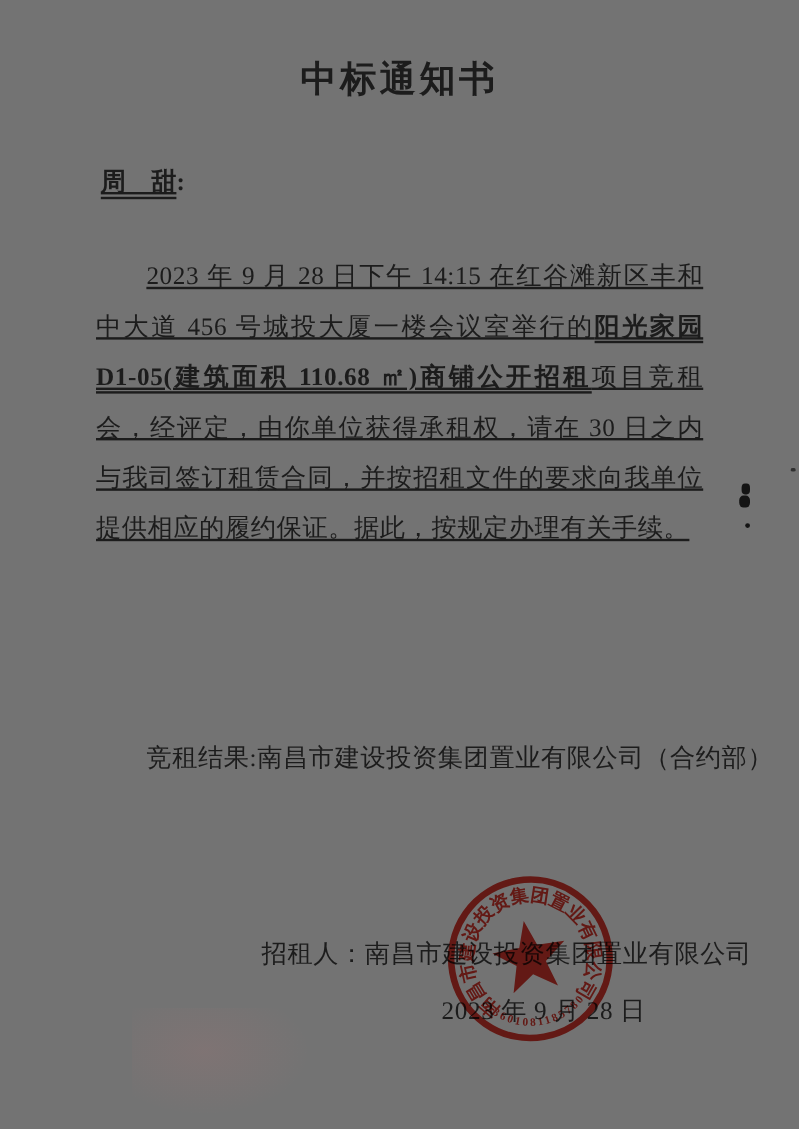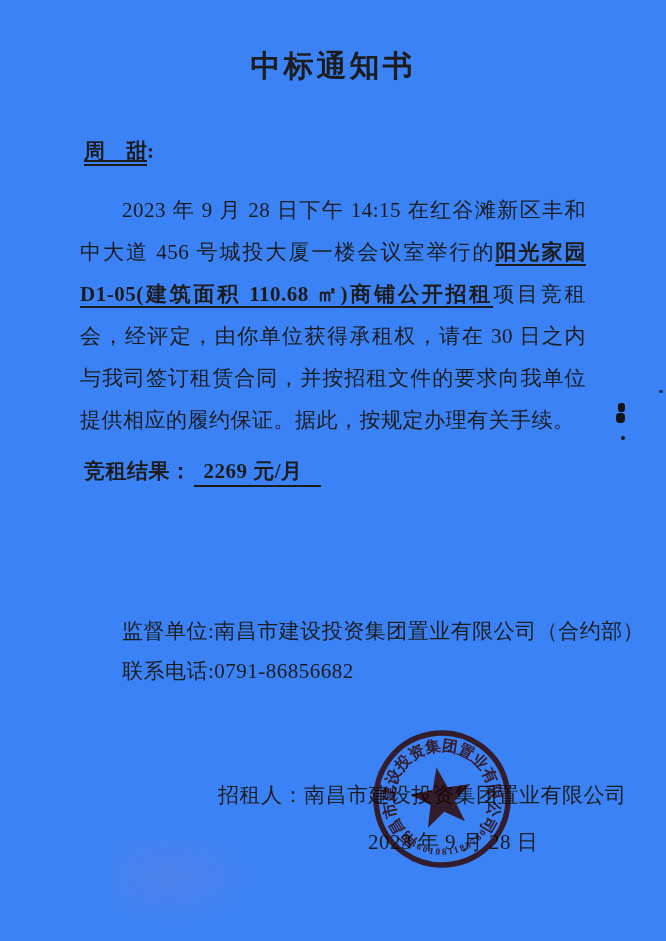--- a/index.html
+++ b/index.html
@@ -8,7 +8,7 @@
     width: 666px;
     height: 941px;
     margin: 0 auto;
-    background: #3b82f6;
+    background: #737373;
     overflow: hidden;
     font-family: "Liberation Serif", "DejaVu Serif", serif;
     color: #1c1c1c;

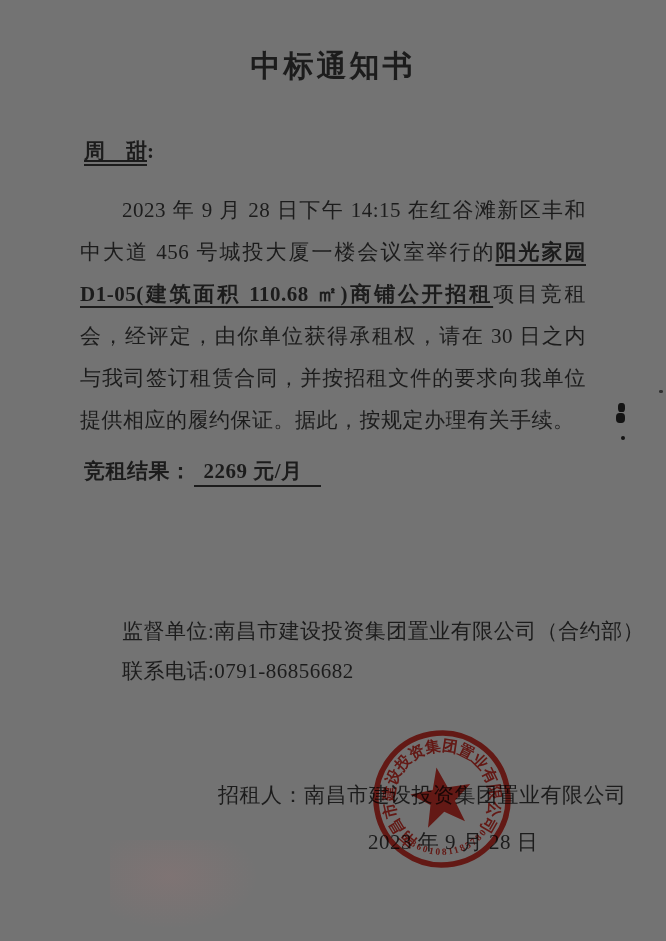--- a/index.html
+++ b/index.html
@@ -46,7 +46,7 @@
     text-indent: 2em;
     letter-spacing: 0.5px;
   }
-  .para-1 { top: 168px; }
+  .para-1 { top: 188px; text-decoration: underline; }
   .para-notice { top: 532px; line-height: 41px; }
   .hl {
     font-weight: bold;

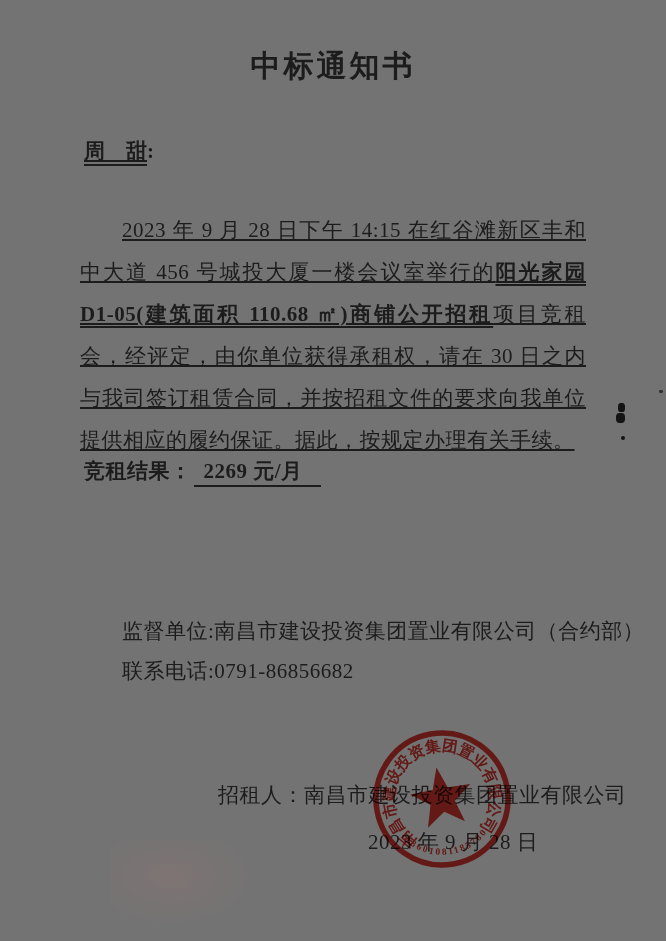--- a/index.html
+++ b/index.html
@@ -116,7 +116,6 @@
 
   <p class="para para-1"><span>2023 年 9 月 28 日下午 14:15 在红谷滩新区丰和中大道 456 号城投大厦一楼会议室举行的</span><span class="hl">阳光家园 D1-05(建筑面积 110.68 ㎡)商铺公开招租</span><span>项目竞租会，经评定，由你单位获得承租权，请在 30 日之内与我司签订租赁合同，并按招租文件的要求向我单位提供相应的履约保证。据此，按规定办理有关手续。</span></p>
 
-  <div class="result-line"><span>竞租结果：</span><span class="result-value">2269 元/月</span></div>
 
 
   <div class="line supervisor-line">监督单位:南昌市建设投资集团置业有限公司（合约部）</div>

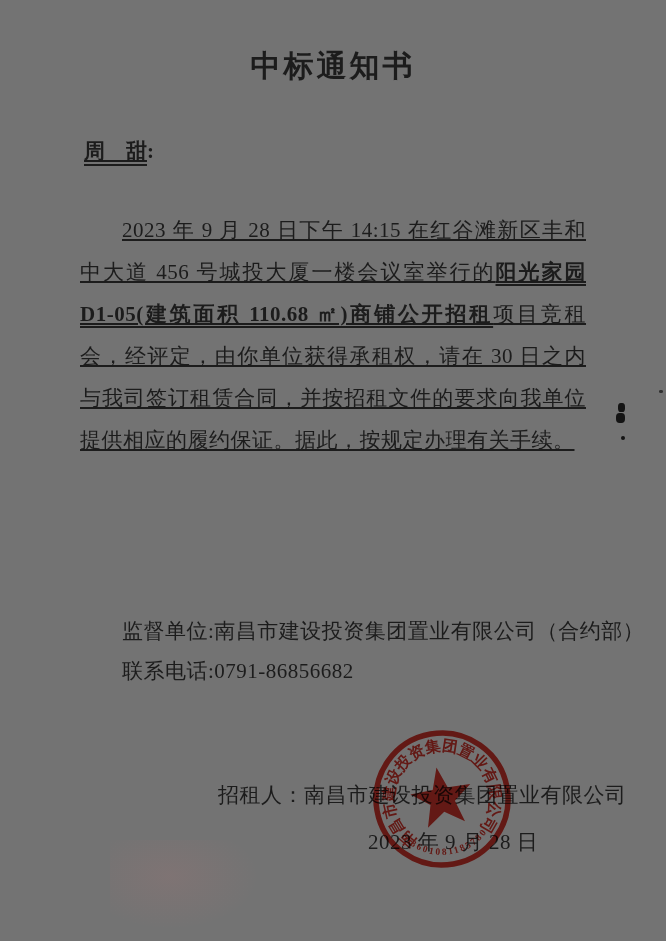--- a/index.html
+++ b/index.html
@@ -118,7 +118,7 @@
 
 
 
-  <div class="line supervisor-line">监督单位:南昌市建设投资集团置业有限公司（合约部）</div>
+  <div class="line supervisor-line">竞租结果:南昌市建设投资集团置业有限公司（合约部）</div>
 
   <div class="line phone-line">联系电话:0791-86856682</div>
 

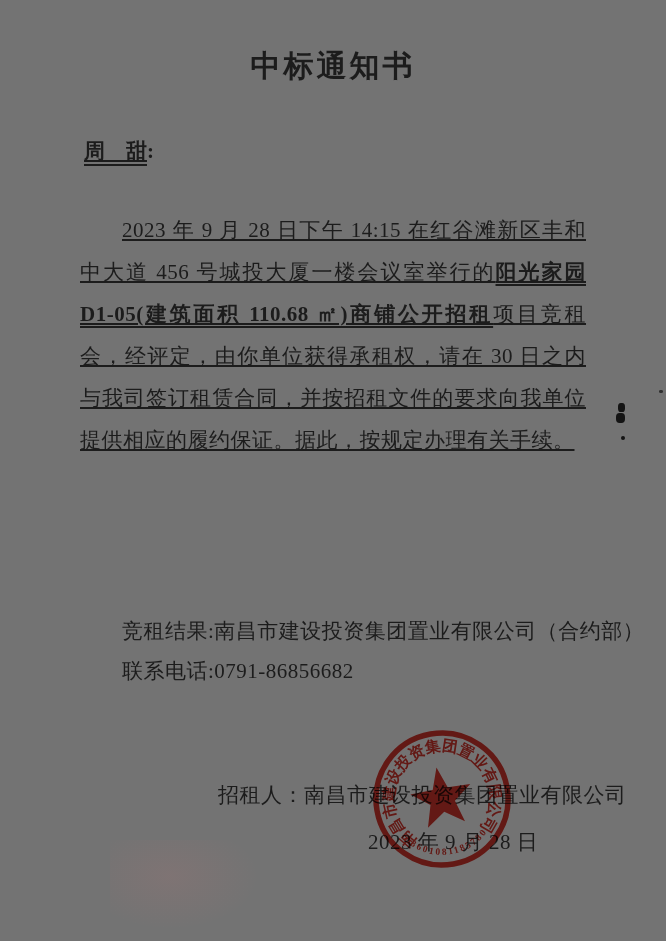--- a/index.html
+++ b/index.html
@@ -120,7 +120,6 @@
 
   <div class="line supervisor-line">竞租结果:南昌市建设投资集团置业有限公司（合约部）</div>
 
-  <div class="line phone-line">联系电话:0791-86856682</div>
 
   <div class="line signer-line"><span>招租人：</span><span>南昌市建设投资集团置业有限公司</span></div>
 

